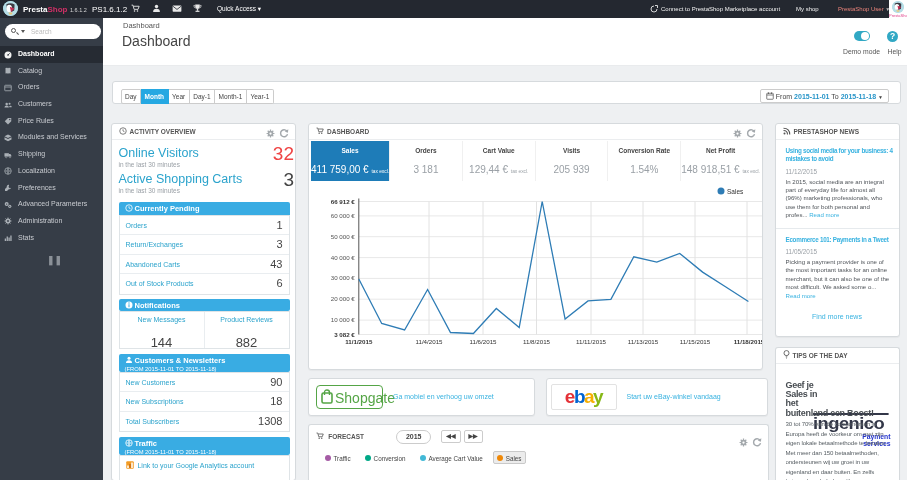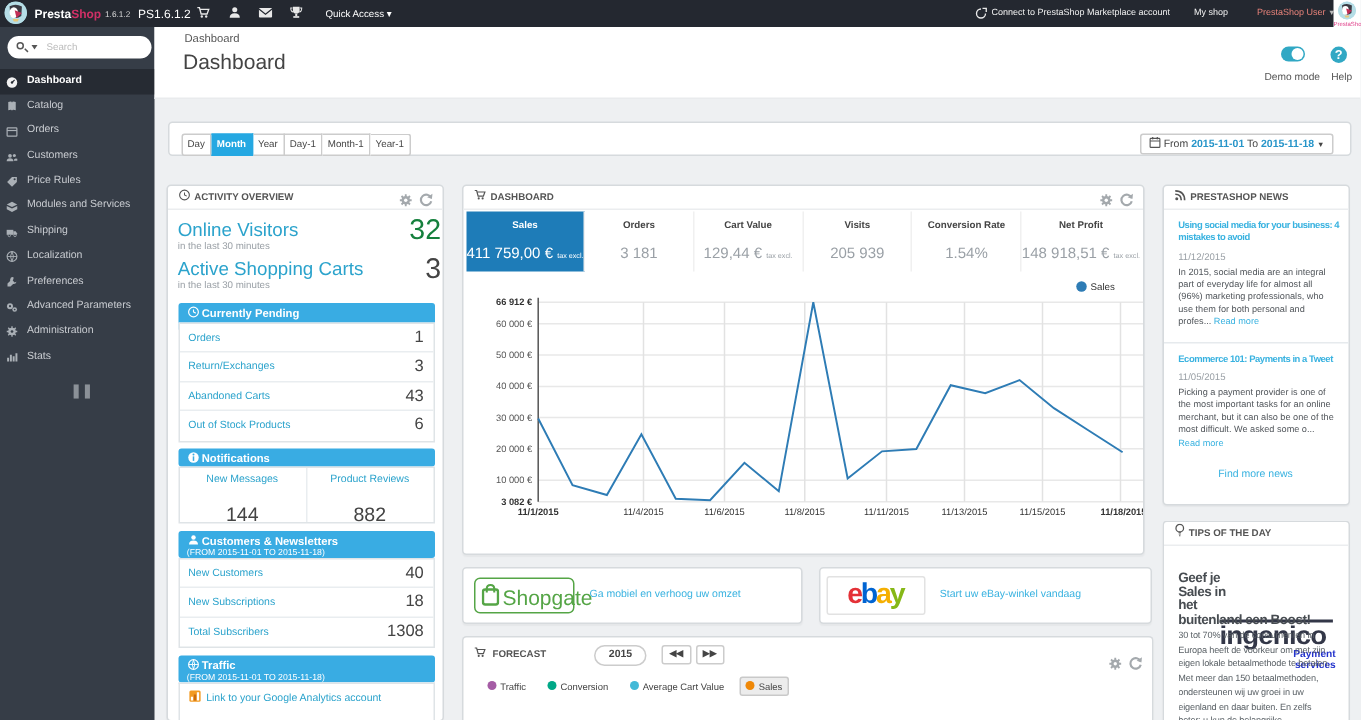--- a/index.html
+++ b/index.html
@@ -263,7 +263,7 @@
           <path d="M14.9 1.8 L14.3 7.4 L9.2 5.6 Z" fill="#a4a9ad"></path>
         </svg></span></div>
   <div class="ap cyan" style="top:22px; font-size:12.5px;">Online Visitors</div>
-  <div class="ap" style="top:19px; text-align:right; font-size:19px; color:#15803d;">32</div>
+  <div class="ap" style="top:19px; text-align:right; font-size:19px; color:#ef4444;">32</div>
   <div class="ap" style="top:37px; font-size:6.5px; color:#9aa0a6;">in the last 30 minutes</div>
   <div class="ap cyan" style="top:48px; font-size:12.5px;">Active Shopping Carts</div>
   <div class="ap" style="top:45px; text-align:right; font-size:19px; color:#444;">3</div>

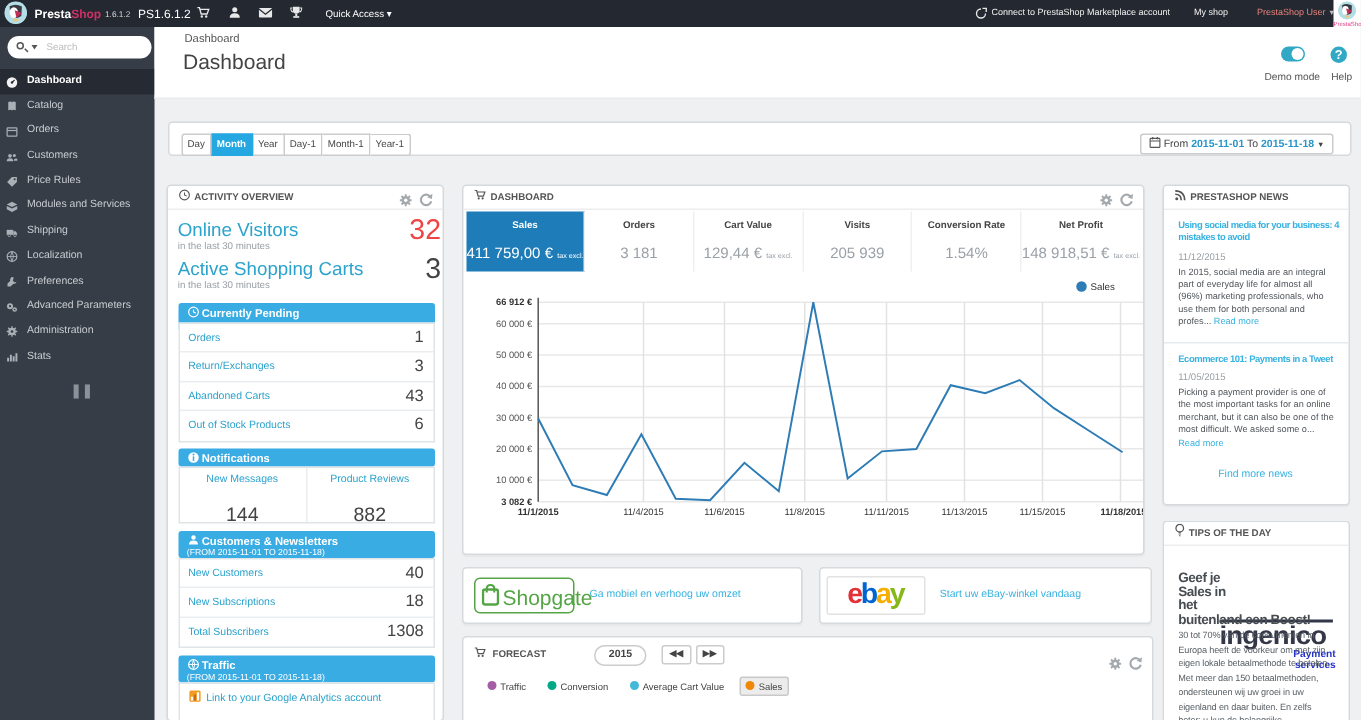--- a/index.html
+++ b/index.html
@@ -301,7 +301,7 @@
         <path d="M2 14 Q2 8.5 8 8.5 Q14 8.5 14 14 Z" fill="#fff"></path>
       </svg>Customers &amp; Newsletters<span class="sub">(FROM 2015-11-01 TO 2015-11-18)</span></div>
   <div class="listbox" style="top:248px;">
-    <div class="lrow">New Customers<span class="num">40</span></div>
+    <div class="lrow">New Customers<span class="num">90</span></div>
     <div class="lrow">New Subscriptions<span class="num">18</span></div>
     <div class="lrow">Total Subscribers<span class="num">1308</span></div>
   </div>

